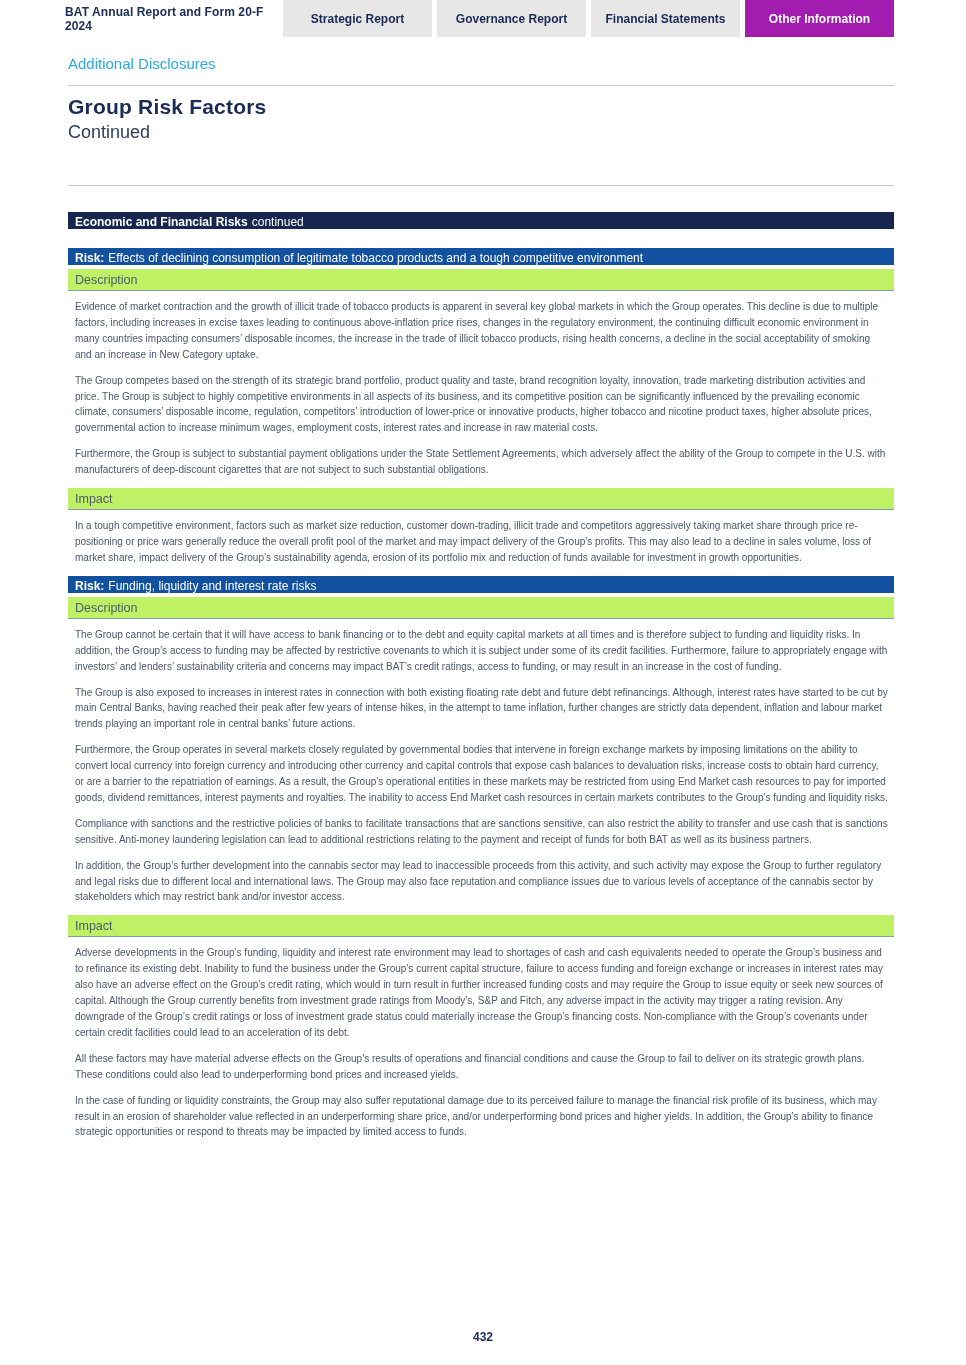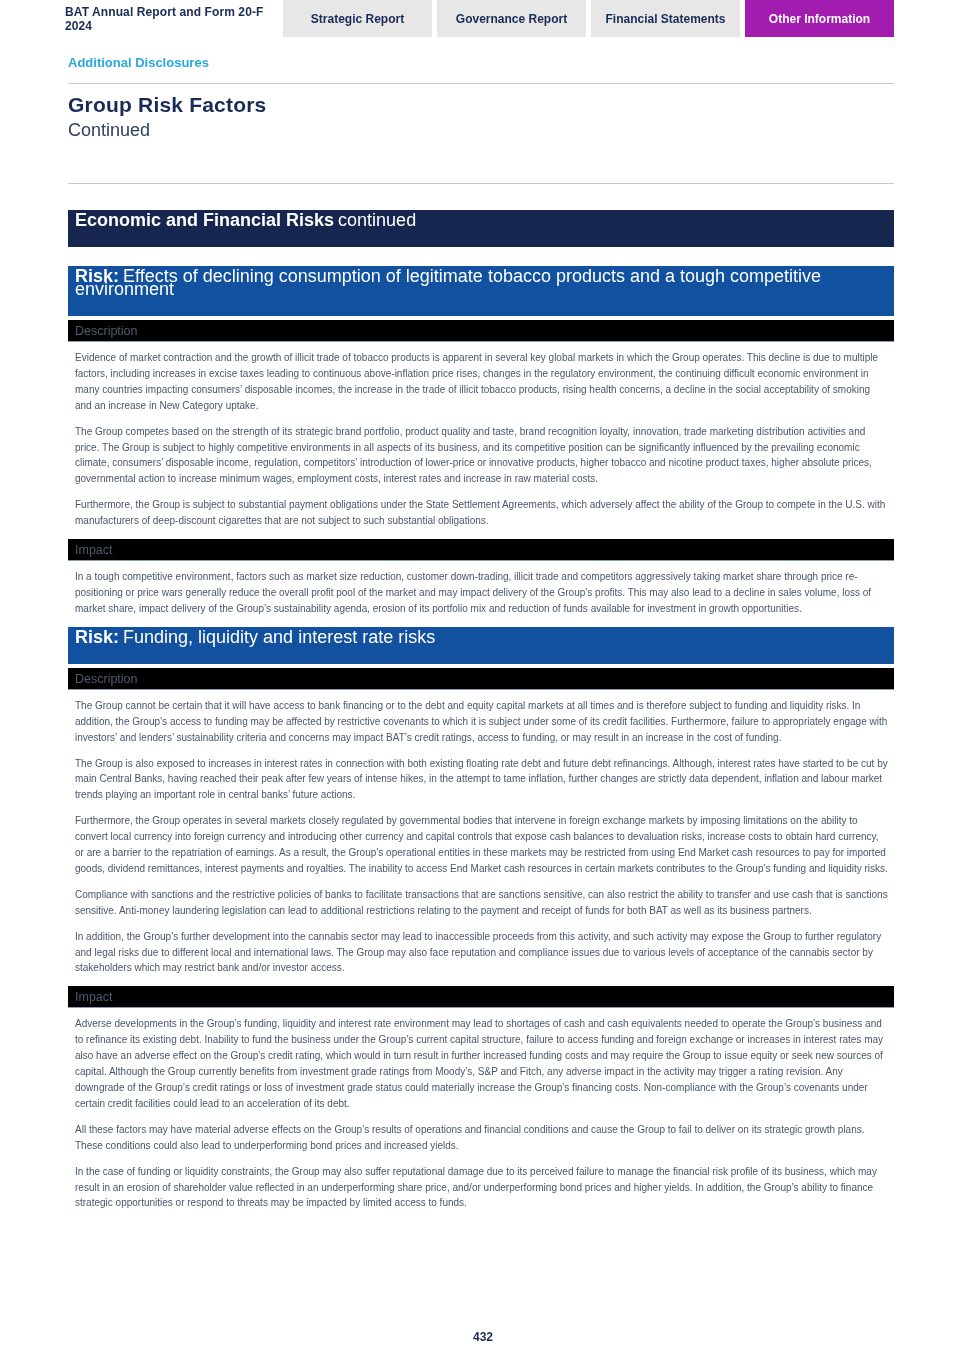--- a/index.html
+++ b/index.html
@@ -17,7 +17,7 @@
 
   .content { margin:0 72px 0 68px; }
 
-  .eyebrow { margin-top:18px; font-size:13px; font-weight:bold; color:#29a9e0; }
+  .eyebrow { margin-top:18px; font-size:15px; font-weight:normal; color:#29a9e0; }
   .rule { border:none; border-top:1px solid #c9c9c9; margin-top:13px; }
   .page-title { margin-top:9px; font-size:21px; font-weight:bold; color:#1a2b57; letter-spacing:.2px; }
   .page-subtitle { margin-top:3px; font-size:18px; font-weight:normal; color:#30405f; }

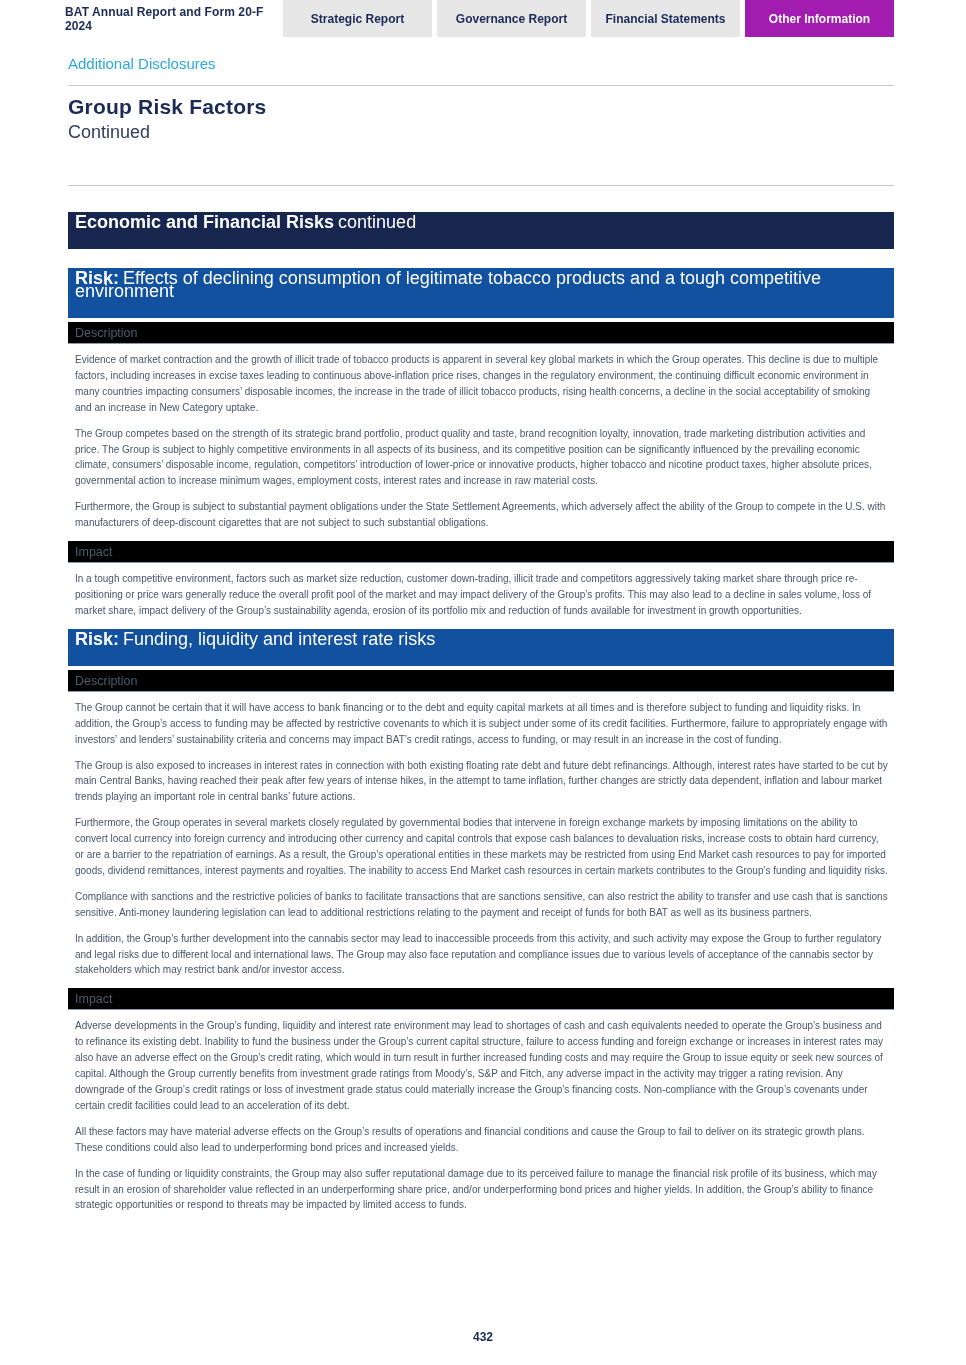--- a/index.html
+++ b/index.html
@@ -24,7 +24,7 @@
   .rule2 { border:none; border-top:1px solid #c9c9c9; margin-top:42px; }
 
   .section { margin-top:26px; }
-  .bar { padding:4px 8px 20px 7px; font-size:18px; line-height:13px; }
+  .bar { padding:4px 8px 0 7px; font-size:12px; line-height:13px; }
   .bar-category { background:#17264f; color:#ffffff; }
   .bar-category .b, .bar-risk .b { font-weight:bold; }
   .bar-category .r, .bar-risk .r { font-weight:normal; margin-left:4px; }

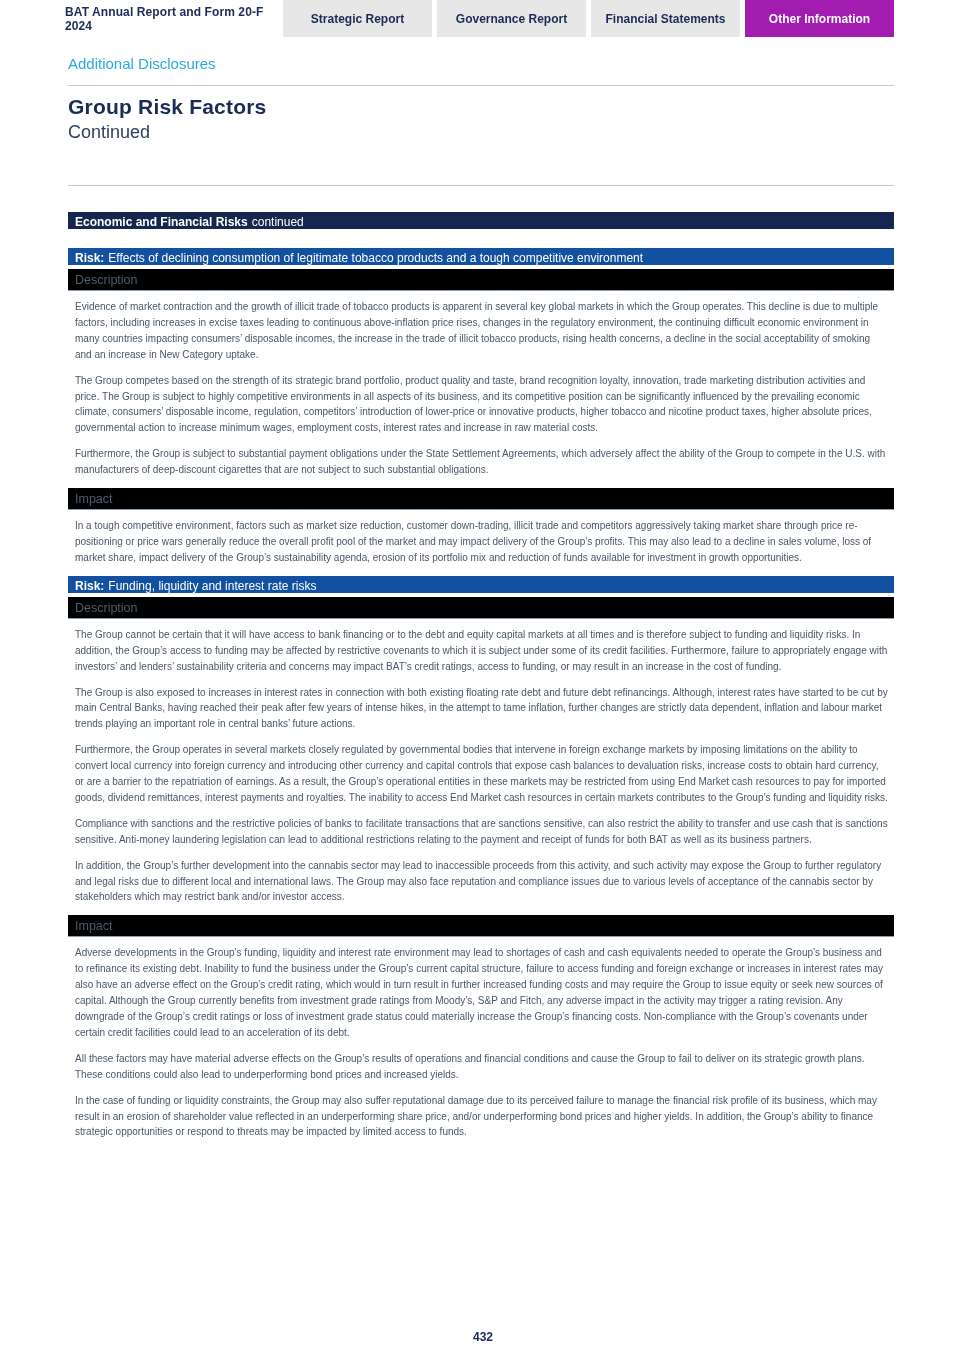--- a/index.html
+++ b/index.html
@@ -29,7 +29,7 @@
   .bar-category .b, .bar-risk .b { font-weight:bold; }
   .bar-category .r, .bar-risk .r { font-weight:normal; margin-left:4px; }
   .bar-risk { background:#11519f; color:#ffffff; margin-top:19px; }
-  .bar-light { background:#000000; color:#4d5c6e; margin-top:4px; padding:4px 8px 3px 7px;
+  .bar-light { background:#bef264; color:#4d5c6e; margin-top:4px; padding:4px 8px 3px 7px;
                border-bottom:1px solid #869db1; font-size:12.5px; }
   .risk-block { margin-top:10px; }
 

